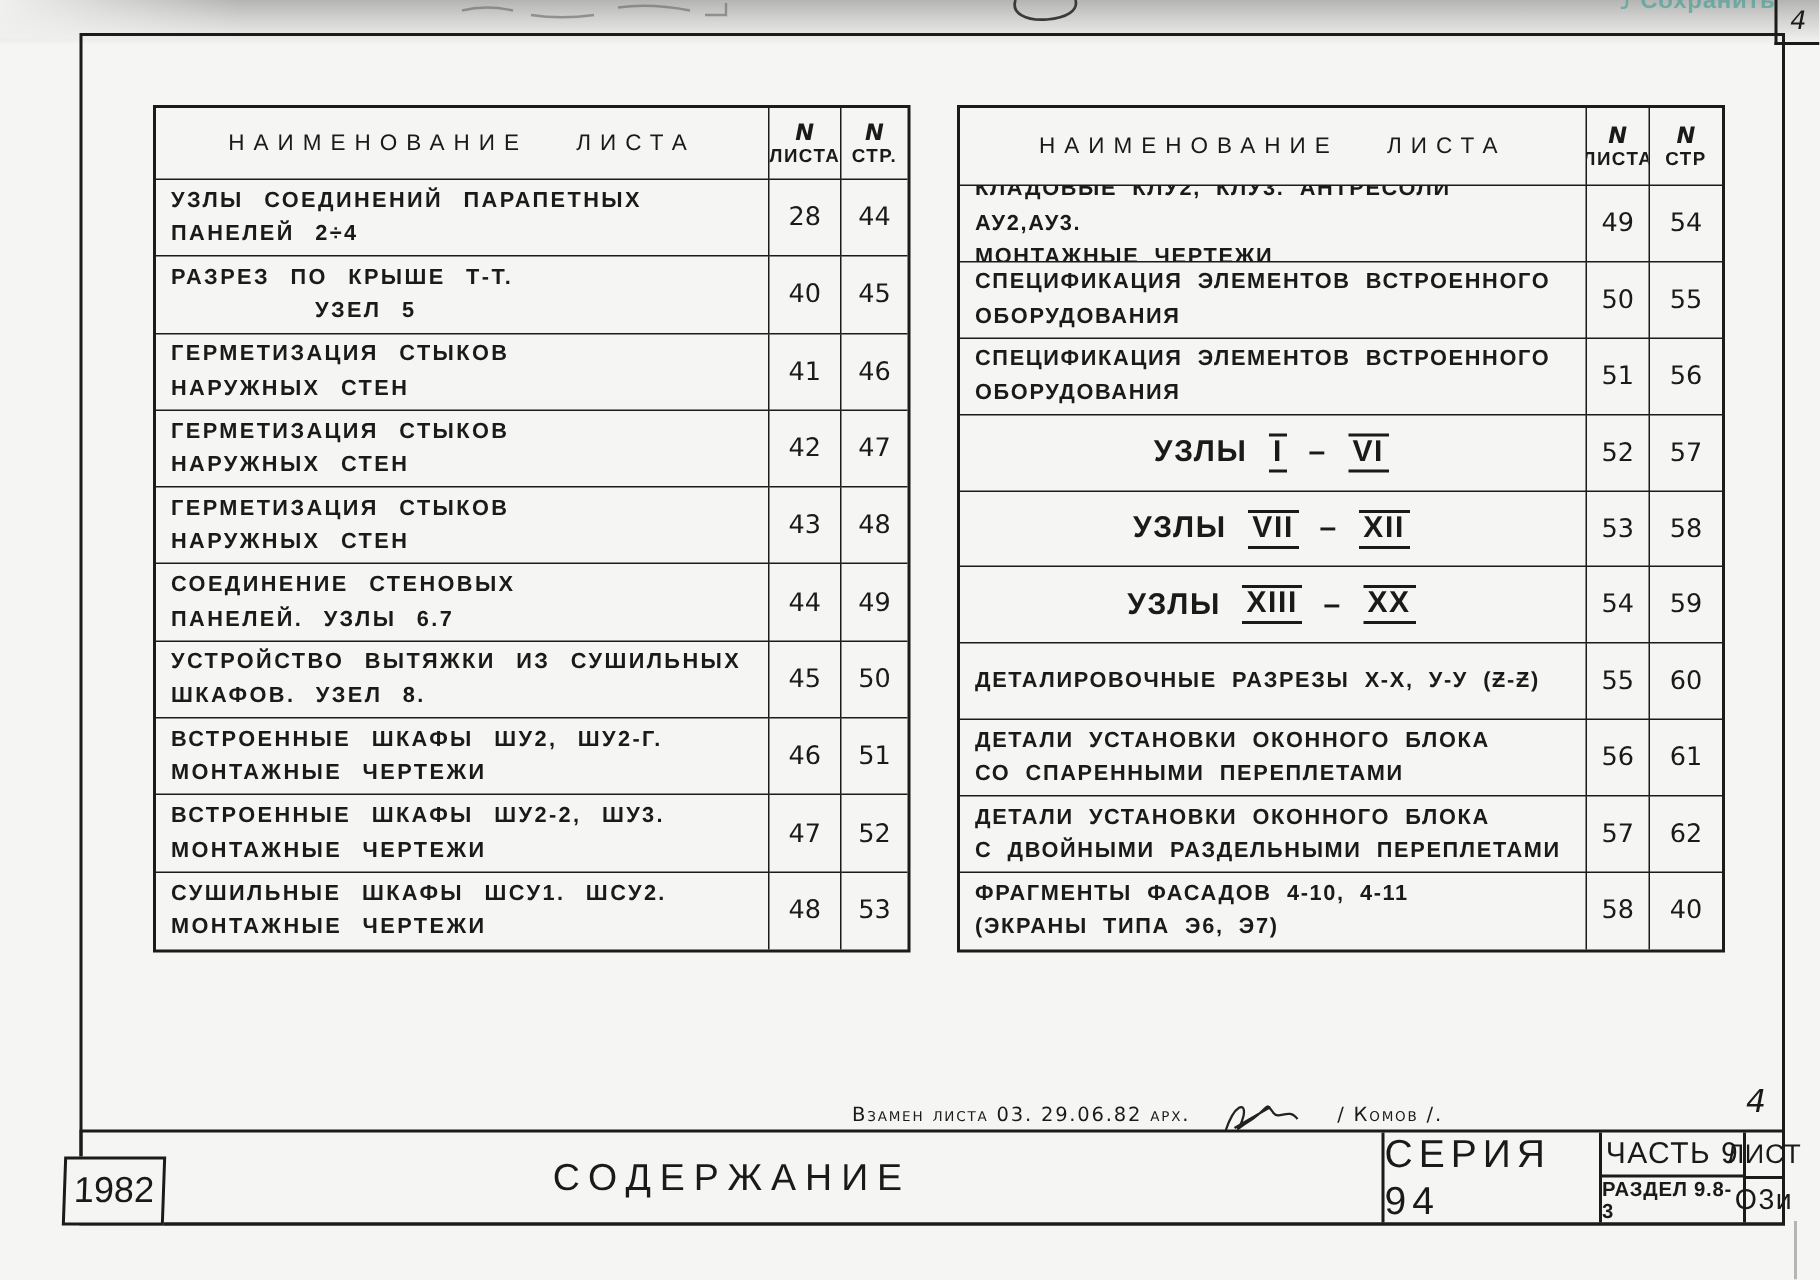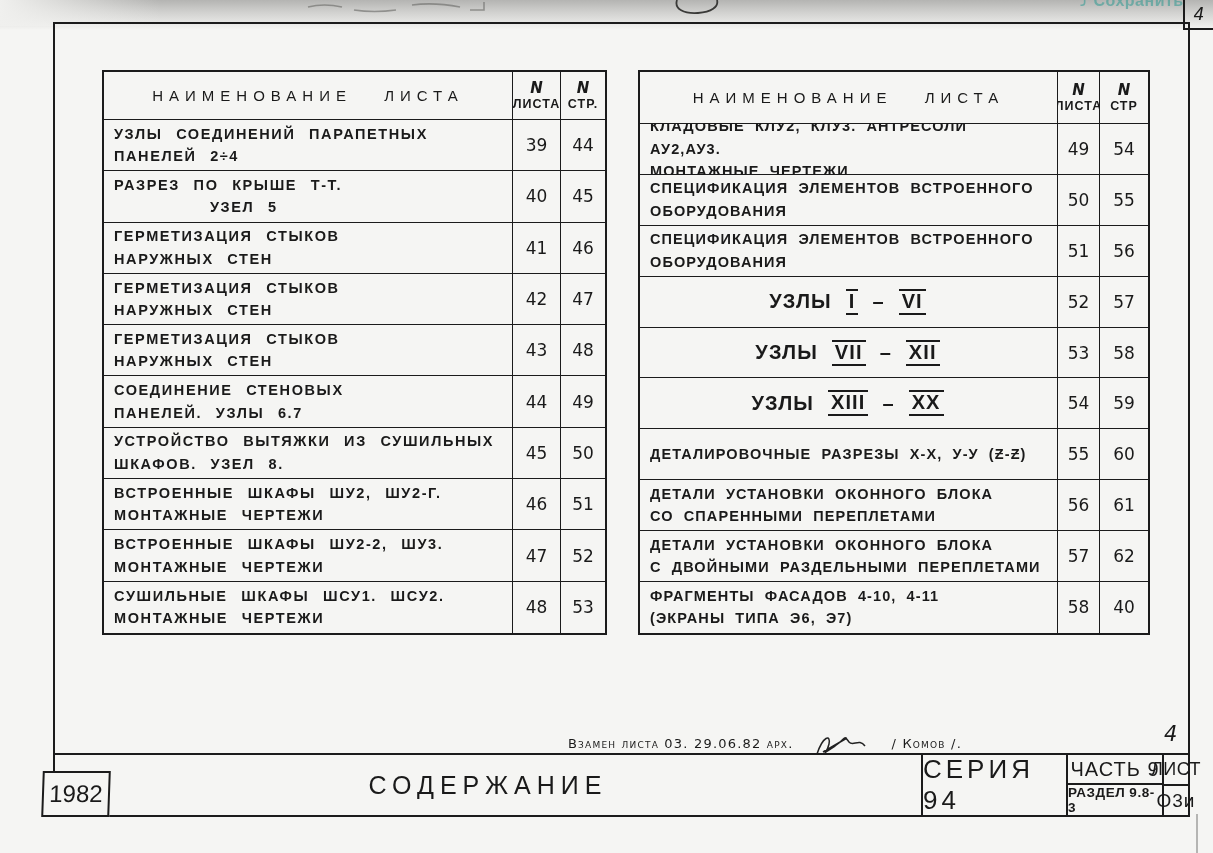--- a/index.html
+++ b/index.html
@@ -154,7 +154,7 @@
       <div>УЗЛЫ СОЕДИНЕНИЙ ПАРАПЕТНЫХ</div>
       <div>ПАНЕЛЕЙ 2÷4</div>
     </div>
-    <div class="cell num">39</div>
+    <div class="cell num">28</div>
     <div class="cell num">44</div>
     <div class="cell name">
       <div>РАЗРЕЗ ПО КРЫШЕ Т-Т.</div>

